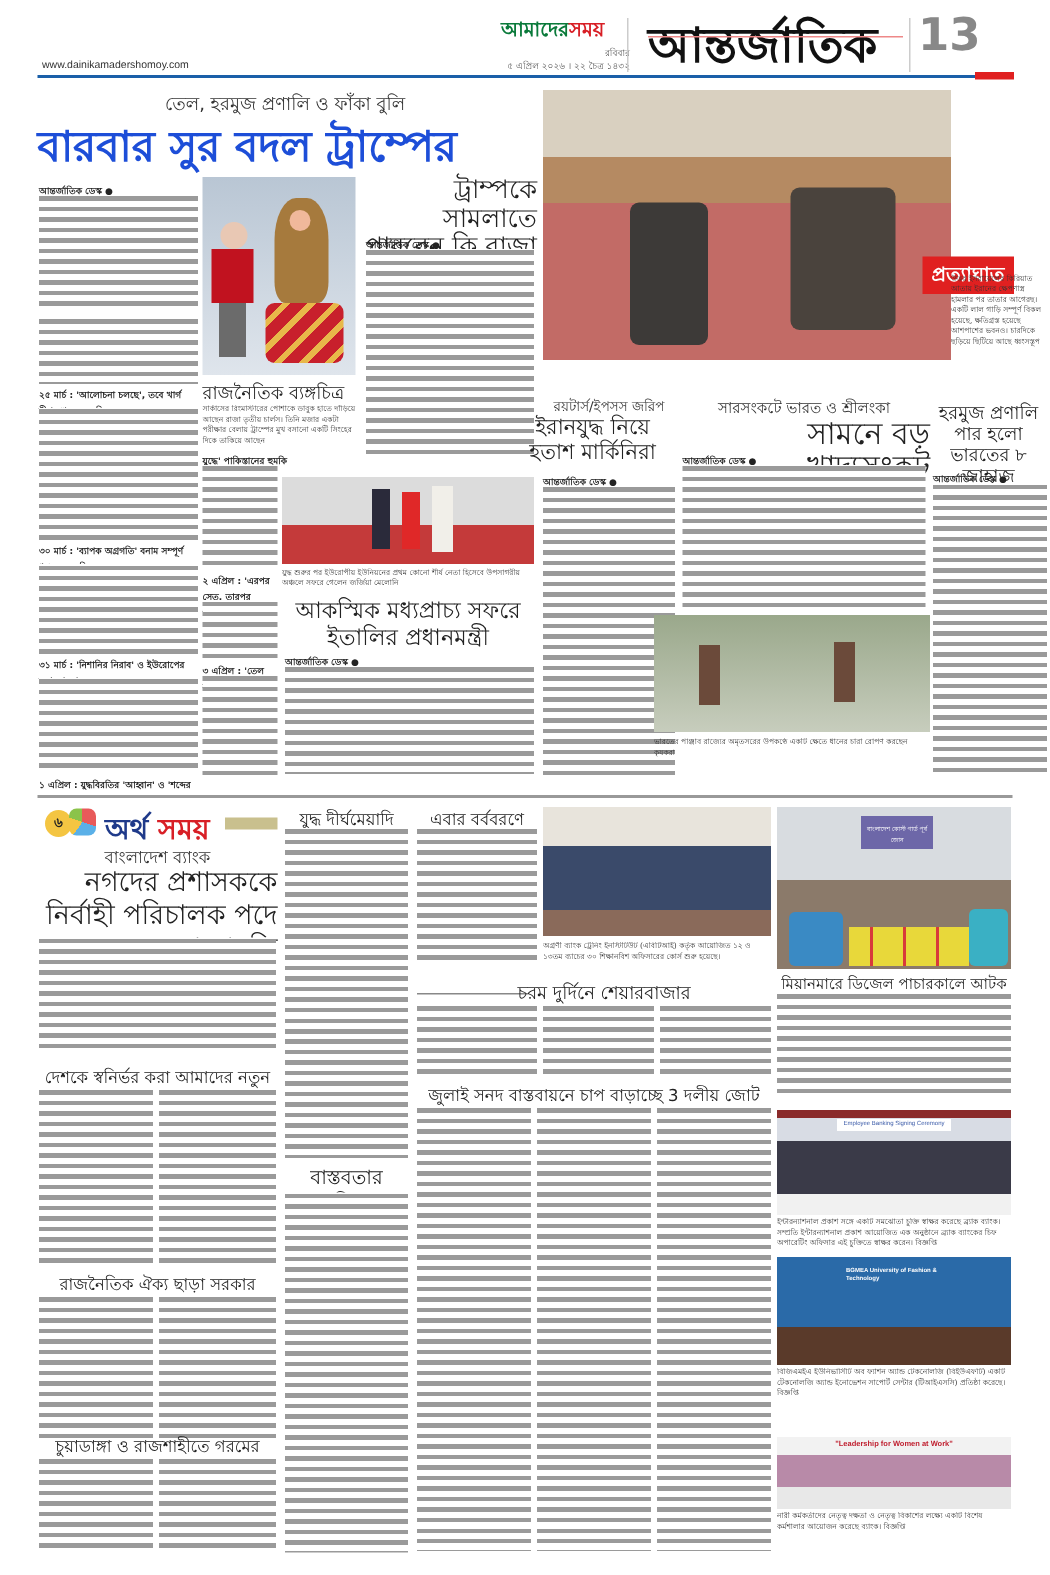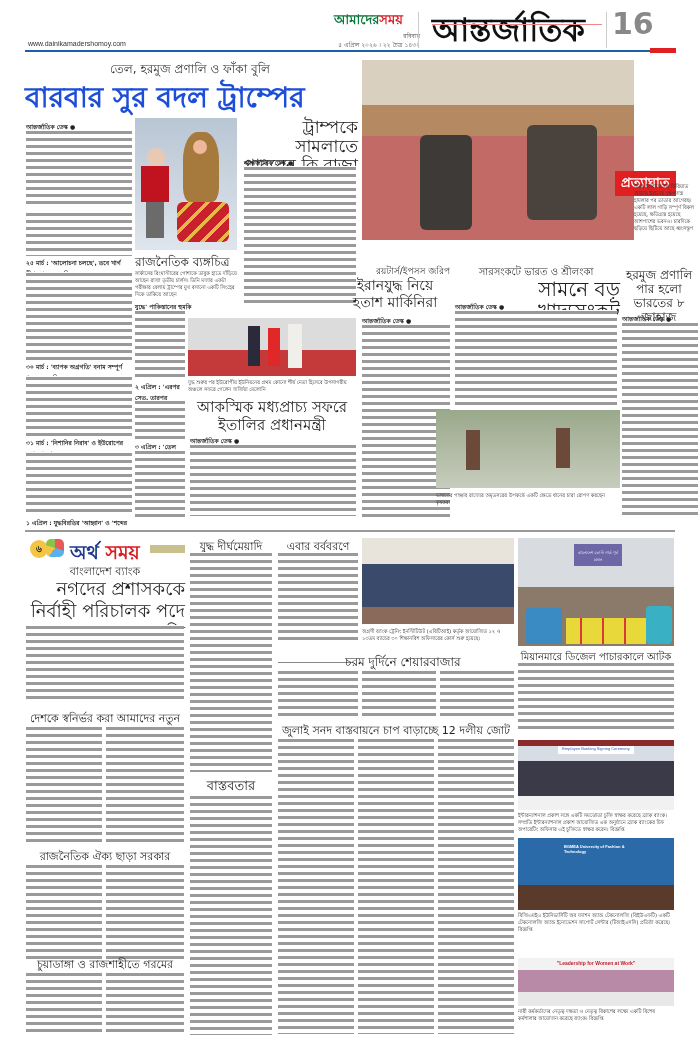--- a/index.html
+++ b/index.html
@@ -41,7 +41,7 @@
 <div class="abs section">আন্তর্জাতিক</div>
 <div class="abs secline"></div>
 <div class="abs vsep" style="left:606px;top:12px;height:36px"></div>
-<div class="abs pageno">16</div>
+<div class="abs pageno">13</div>
 <div class="abs url">www.dainikamadershomoy.com</div>
 <div class="abs topline"></div>
 <div class="abs redtab"></div>

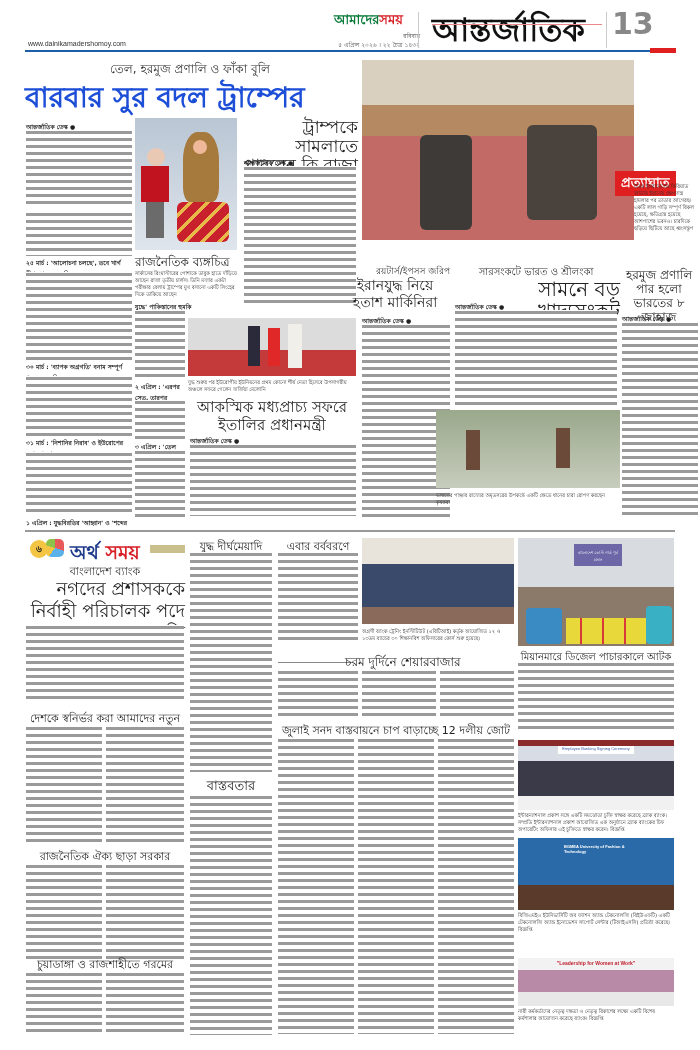--- a/index.html
+++ b/index.html
@@ -98,7 +98,7 @@
 <div class="abs badge" style="left:615px;top:171px">প্রত্যাঘাত</div>
 <div class="abs cap" style="left:634px;top:183px;width:60px;height:70px;overflow:hidden">উত্তর ইসরায়েলের কিরিয়াত আতায় ইরানের ক্ষেপণাস্ত্র হামলার পর তাতার আগেরছ। একটি লাল গাড়ি সম্পূর্ণ বিকল হয়েছে, ক্ষতিগ্রস্ত হয়েছে আশপাশের ভবনও। চারদিকে ছড়িয়ে ছিটিয়ে আছে ধ্বংসস্তূপ</div>
 
-<div class="abs kicker" style="left:362px;top:264px;width:88px;text-align:right;font-size:9px">রয়টার্স/ইপসস জরিপ</div>
+<div class="abs kicker" style="left:362px;top:264px;width:88px;text-align:center;font-size:9px">রয়টার্স/ইপসস জরিপ</div>
 <div class="abs h3" style="left:351px;top:277px;width:88px;font-size:14px;text-align:center">ইরানযুদ্ধ নিয়ে হতাশ মার্কিনিরা</div>
 <div class="abs byline" style="left:362px;top:316px">আন্তর্জাতিক ডেস্ক ●</div>
 <div class="abs txt lines" style="left:362px;top:324px;width:88px;height:194px"></div>

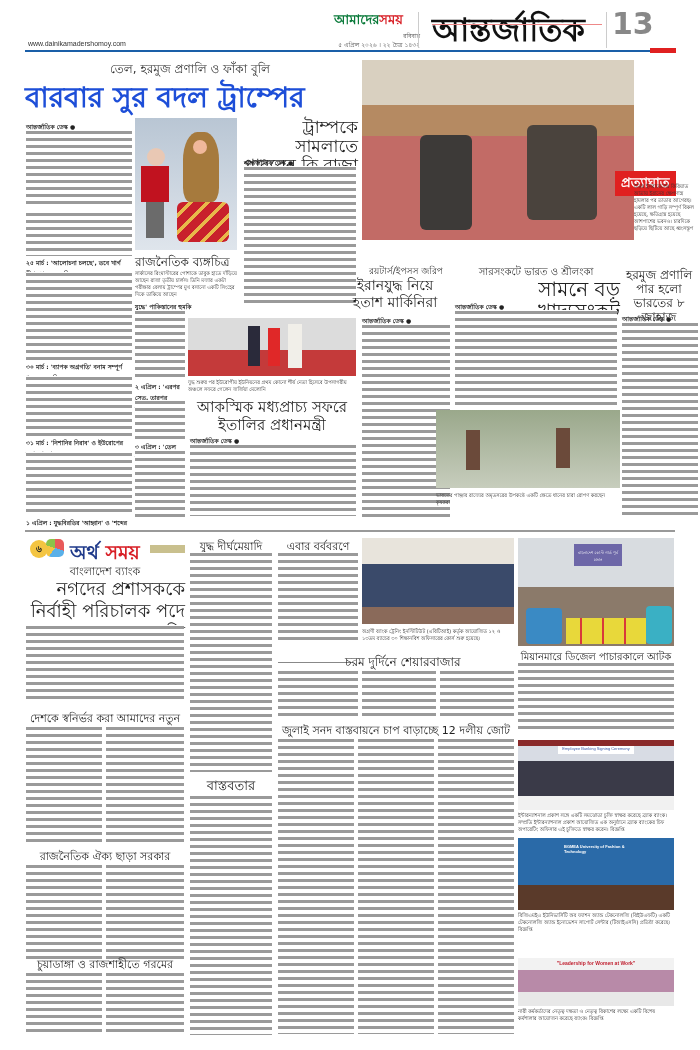--- a/index.html
+++ b/index.html
@@ -165,7 +165,7 @@
 <div class="abs txt lines" style="left:362px;top:670px;width:74px;height:50px"></div>
 <div class="abs txt lines" style="left:440px;top:670px;width:74px;height:50px"></div>
 
-<div class="abs h3" style="left:278px;top:722px;width:236px;font-size:11px">জুলাই সনদ বাস্তবায়নে চাপ বাড়াচ্ছে 12 দলীয় জোট</div>
+<div class="abs h3" style="left:278px;top:722px;width:236px;font-size:11px">জুলাই সনদ বাস্তবায়নে চাপ বাড়াচ্ছে 3 দলীয় জোট</div>
 <div class="abs txt lines" style="left:278px;top:738px;width:76px;height:296px"></div>
 <div class="abs txt lines" style="left:358px;top:738px;width:76px;height:296px"></div>
 <div class="abs txt lines" style="left:438px;top:738px;width:76px;height:296px"></div>

